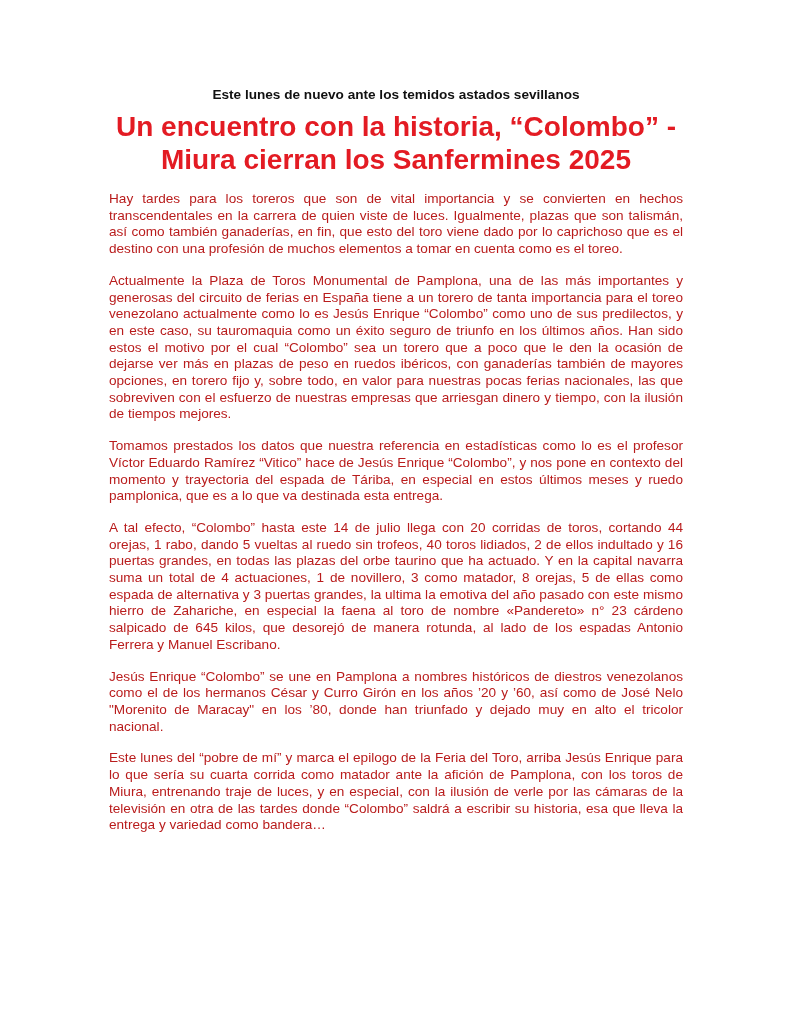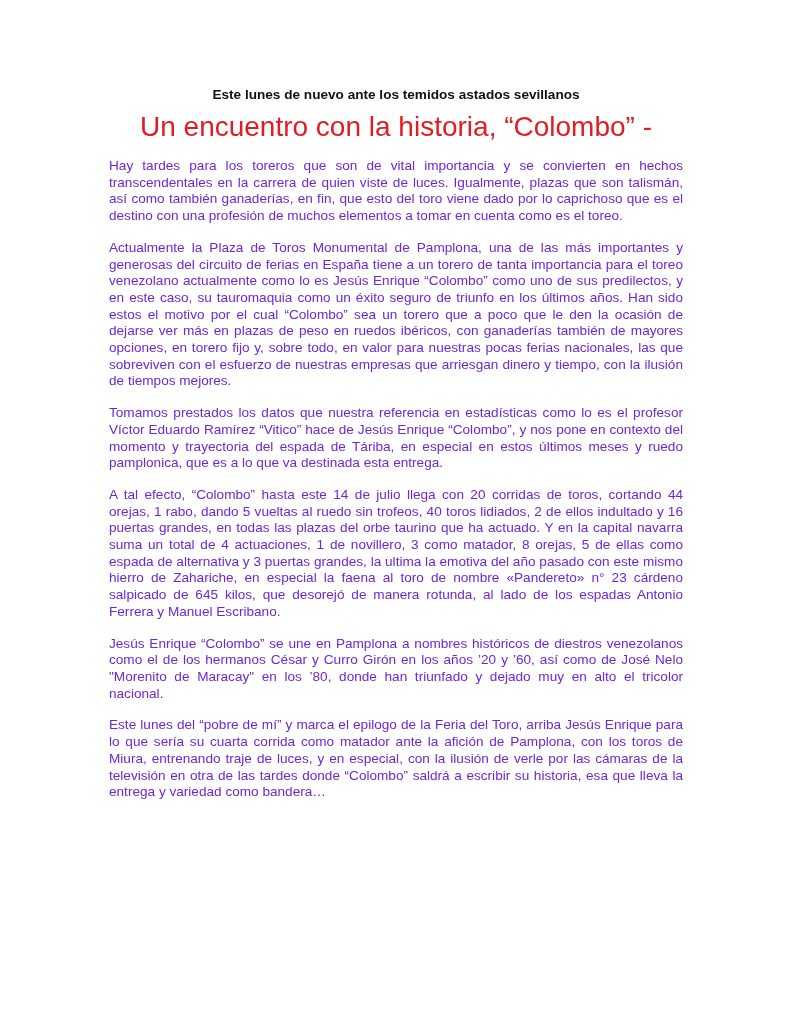--- a/index.html
+++ b/index.html
@@ -31,7 +31,7 @@
   .title {
     margin: 7px 0 0 0;
     text-align: center;
-    font-weight: normal;
+    font-weight: bold;
     font-size: 28px;
     line-height: 33px;
     color: #e31b23; 

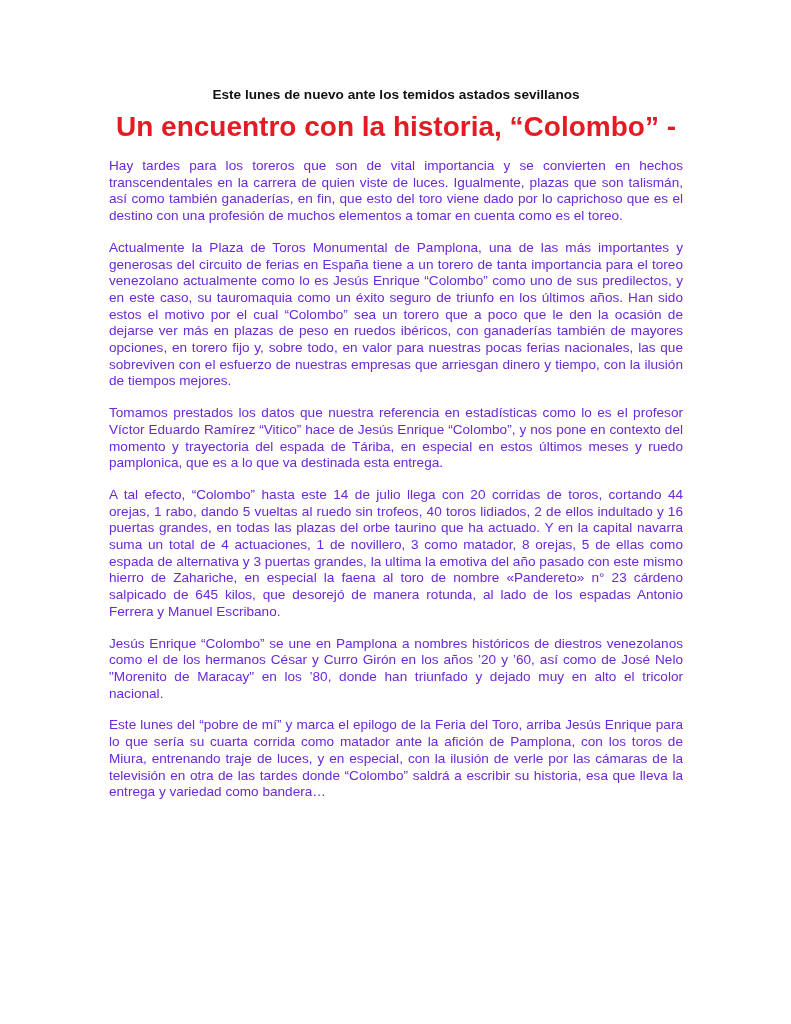--- a/index.html
+++ b/index.html
@@ -62,6 +62,7 @@
 
   <h1 class="title" style="color: rgb(227, 27, 35);">
     <span class="tline">Un encuentro con la historia, “Colombo” -</span>
+    <span class="tline">Miura cierran los Sanfermines 2025</span>
   </h1>
 
   <div class="byline">

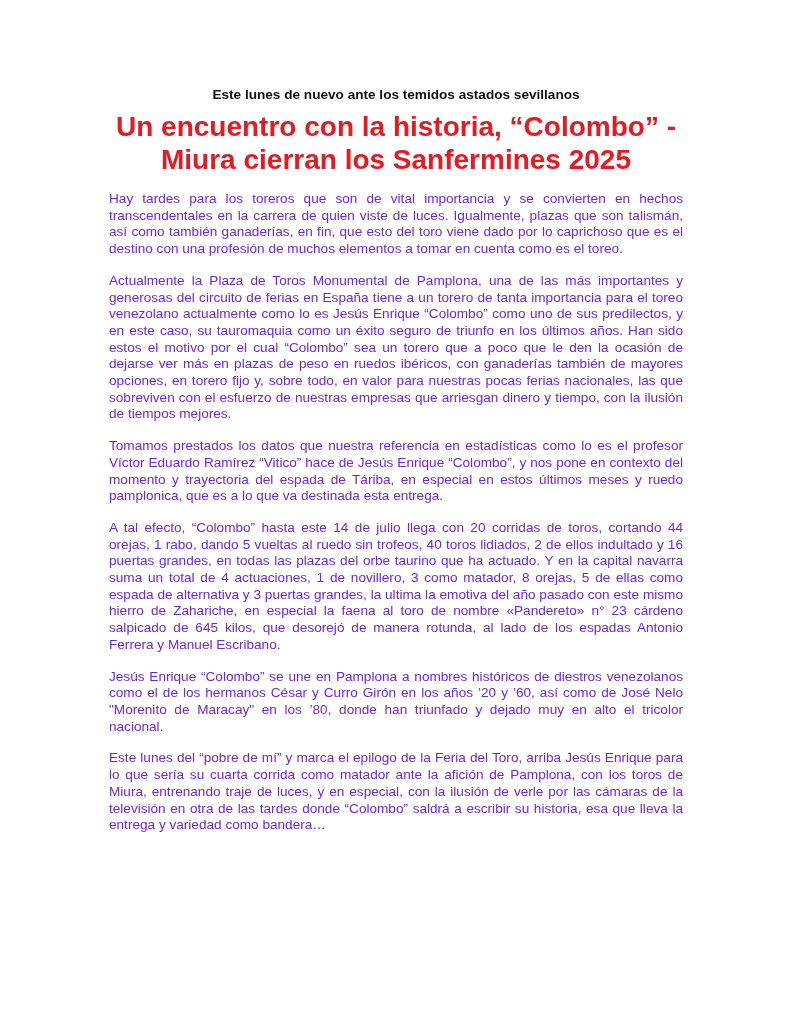--- a/index.html
+++ b/index.html
@@ -51,7 +51,7 @@
     font-size: 13.6px;
     line-height: 16.7px;
     text-align: justify;
-    color: #6d28d9;
+    color: #b91c1c;
   }
 </style>
 </head>

